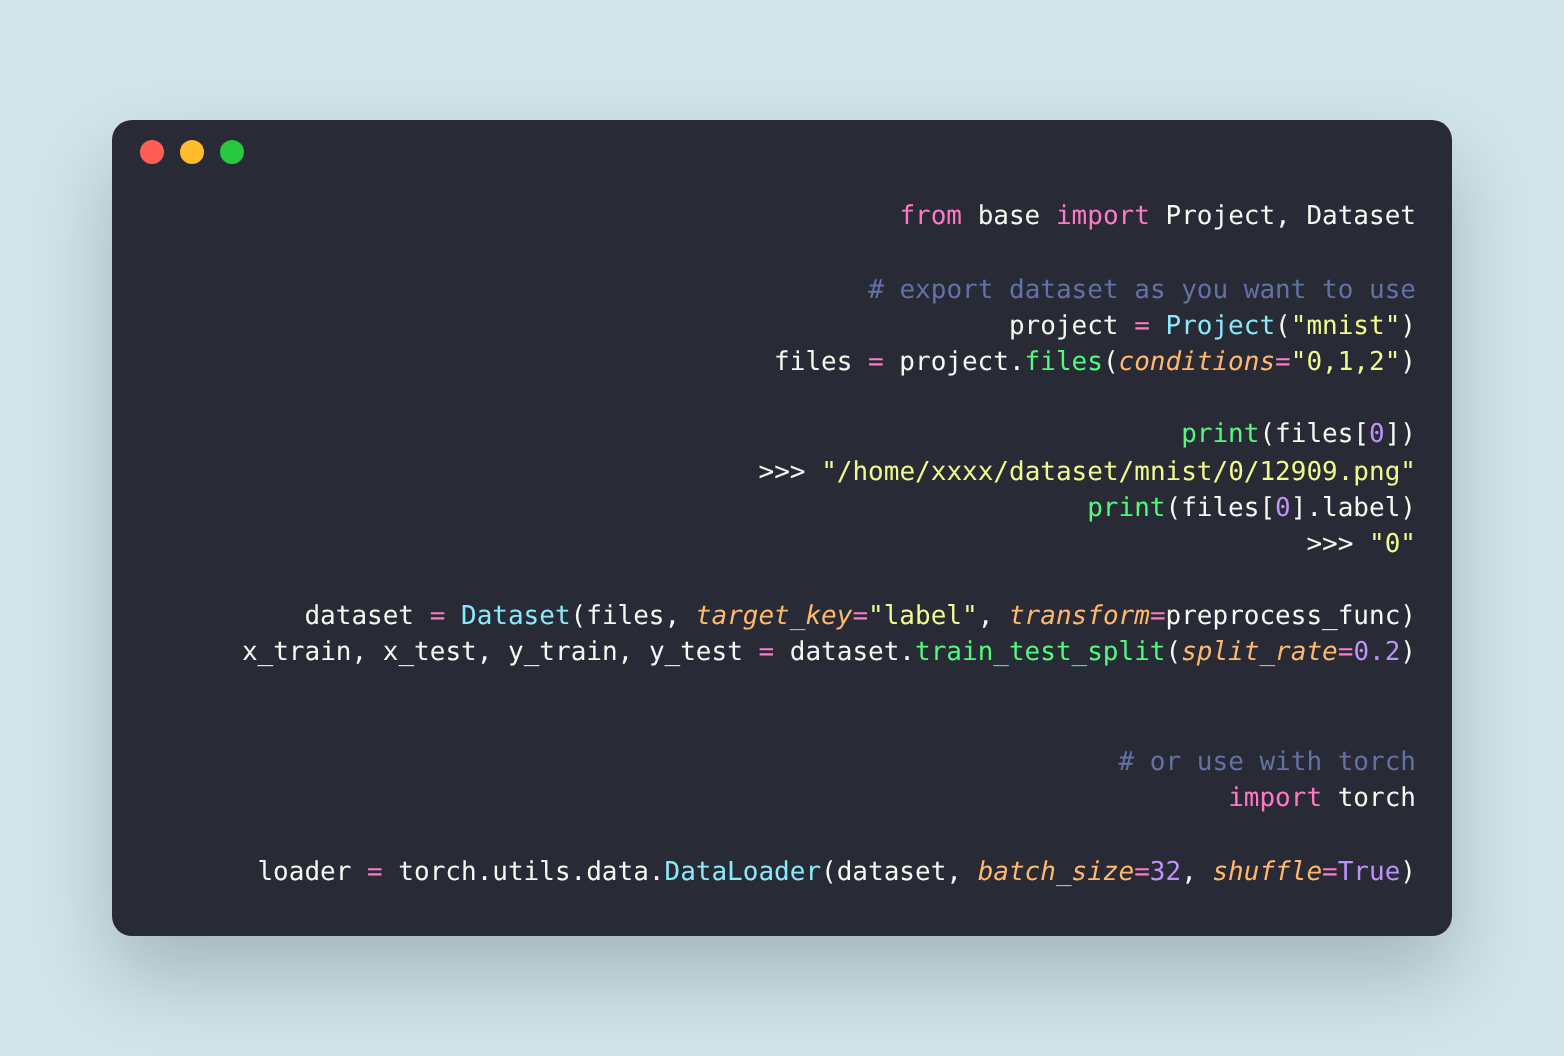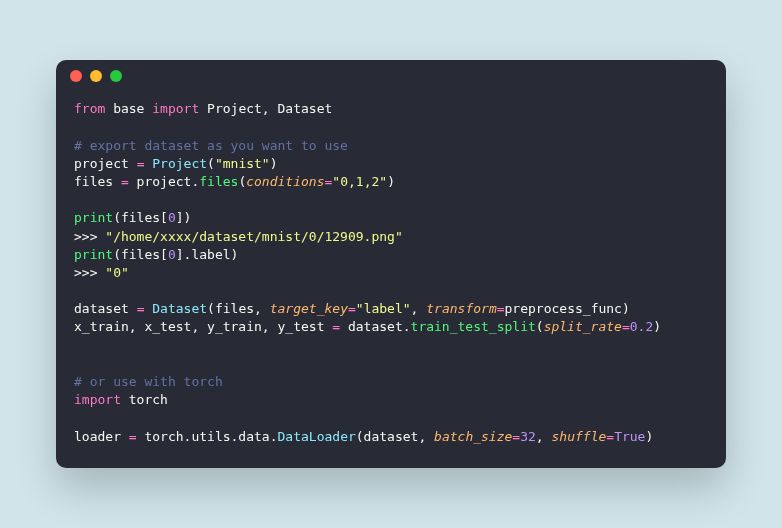--- a/index.html
+++ b/index.html
@@ -18,6 +18,7 @@
       width: 670px;
       box-shadow: 0 20px 40px rgba(0,0,0,0.2);
       overflow: hidden;
+      text-align: right;
     }
     .titlebar {
       height: 32px;

